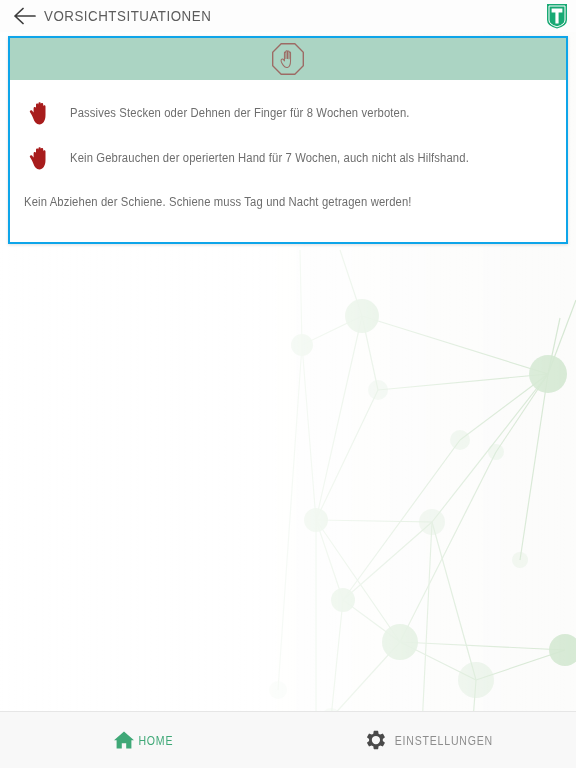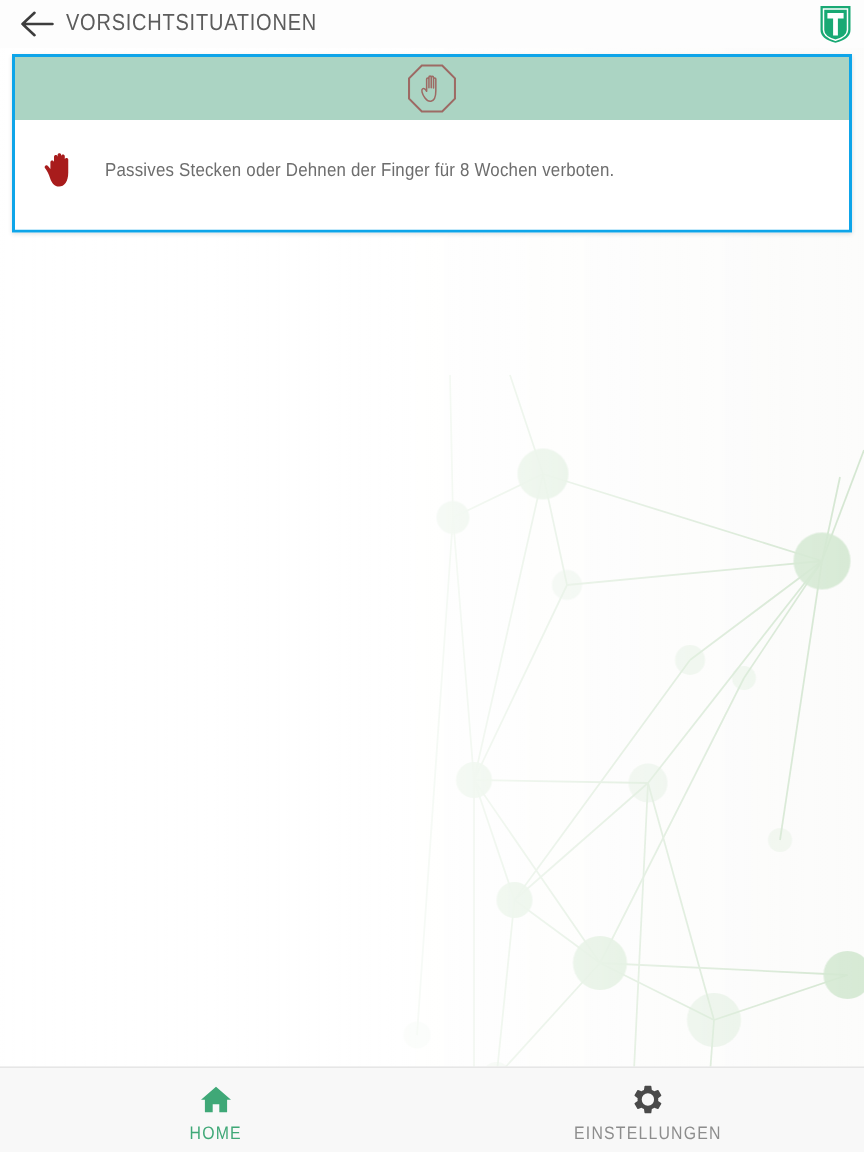--- a/index.html
+++ b/index.html
@@ -296,6 +296,19 @@
         <div class="warn-text">Passives Stecken oder Dehnen der Finger für 8 Wochen verboten.</div>
       </div>
 
+      <div class="warn-row">
+        <div class="warn-icon">
+          <svg width="28" height="28" viewBox="0 0 28 28">
+            <path d="M6.6 9.2 C6.6 7.6 9 7.6 9 9.2 L9 13.4 L9 5.6 C9 4 11.4 4 11.4 5.6 L11.4 13.4
+                     L11.4 4.4 C11.4 2.8 13.8 2.8 13.8 4.4 L13.8 13.4
+                     L13.8 5.2 C13.8 3.6 16.2 3.6 16.2 5.2 L16.2 13.6
+                     L16.2 7.4 C16.2 5.9 18.5 5.9 18.5 7.4 L18.5 16
+                     C18.5 22 15.8 25.4 12.4 25.4 C9.4 25.4 7.4 23 6.4 19.8
+                     C5.6 17.2 4.2 14.6 3.2 13.4 C2 12 3.8 10.4 5 11.6 L6.6 13.6 Z" fill="#a81c1c"></path>
+          </svg>
+        </div>
+        <div class="warn-text">Kein Gebrauchen der operierten Hand für 7 Wochen, auch nicht als Hilfshand.</div>
+      </div>
 
 
 

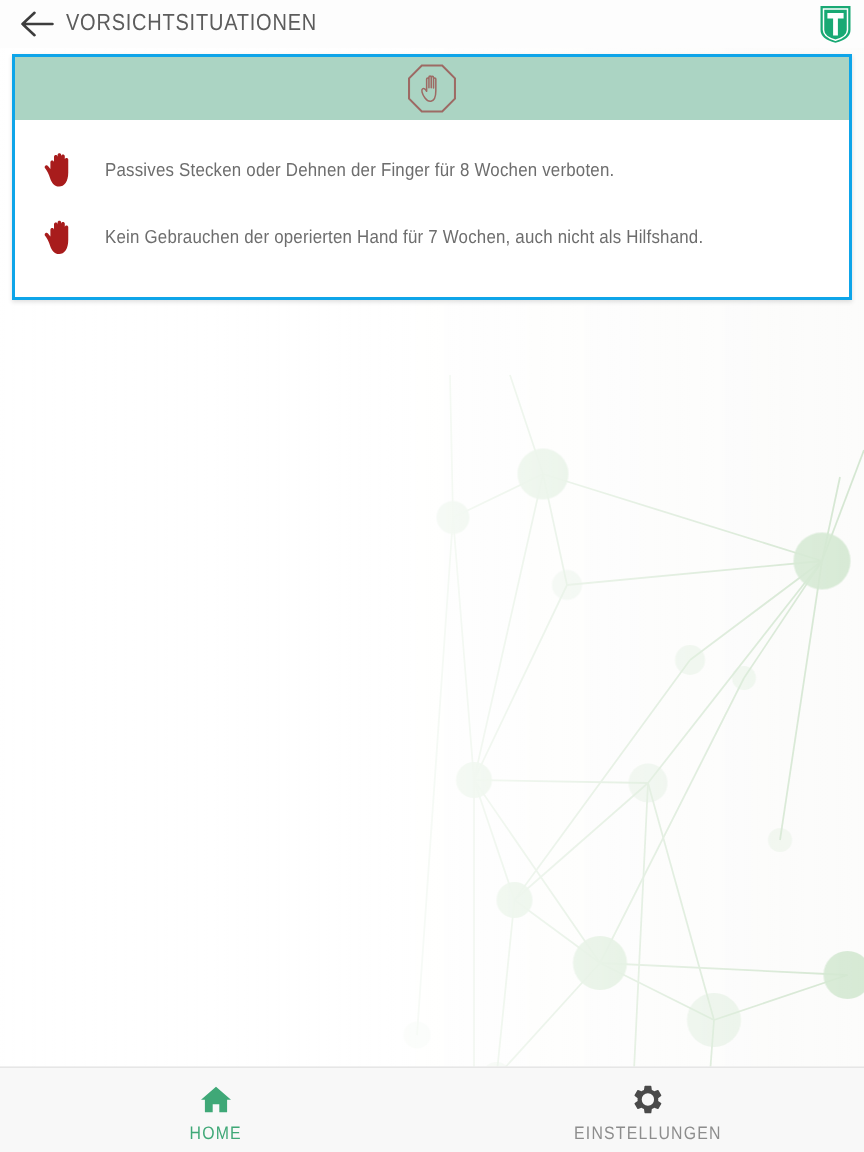--- a/index.html
+++ b/index.html
@@ -311,6 +311,9 @@
       </div>
 
 
+      <div class="note-row">
+        <div class="note-text">Kein Abziehen der Schiene. Schiene muss Tag und Nacht getragen werden!</div>
+      </div>
 
 
     </div>

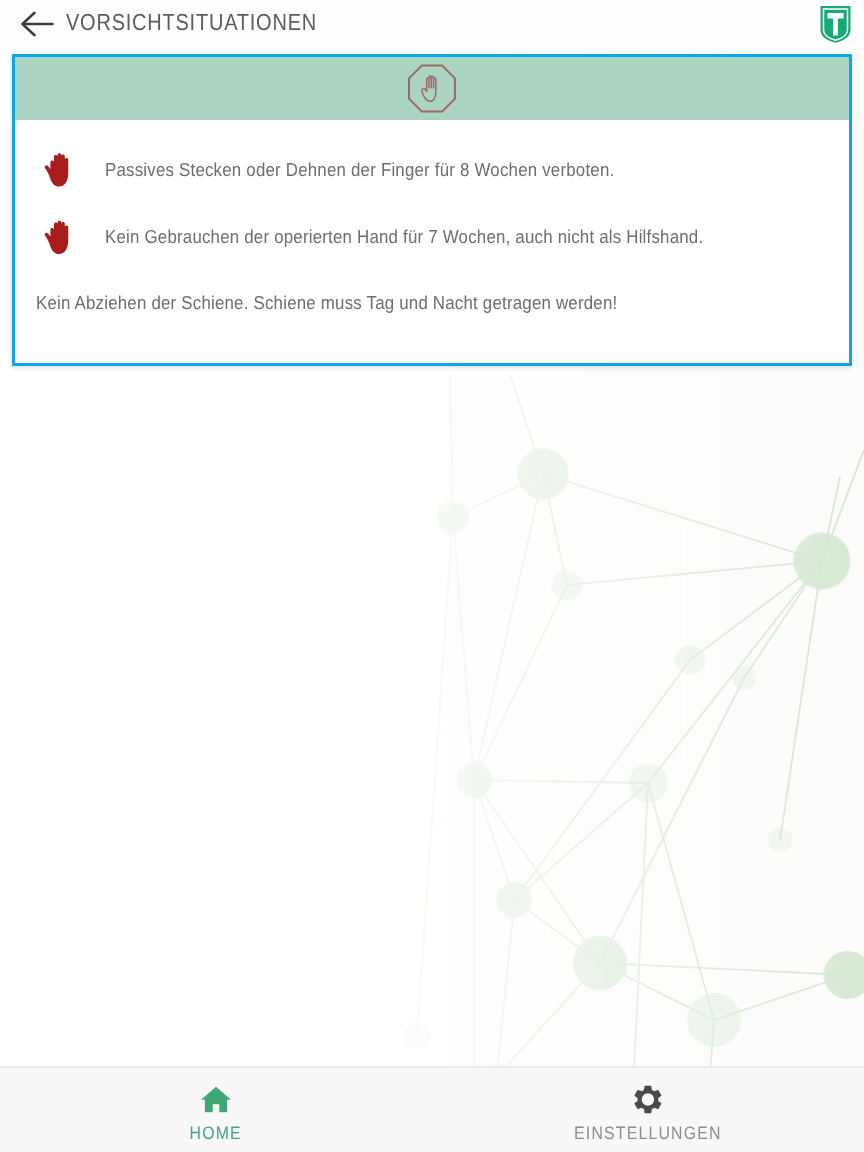--- a/index.html
+++ b/index.html
@@ -159,7 +159,6 @@
   .nav-item {
     flex: 1 1 0;
     display: flex;
-    flex-direction: column;
     align-items: center;
     justify-content: center;
     cursor: pointer;

